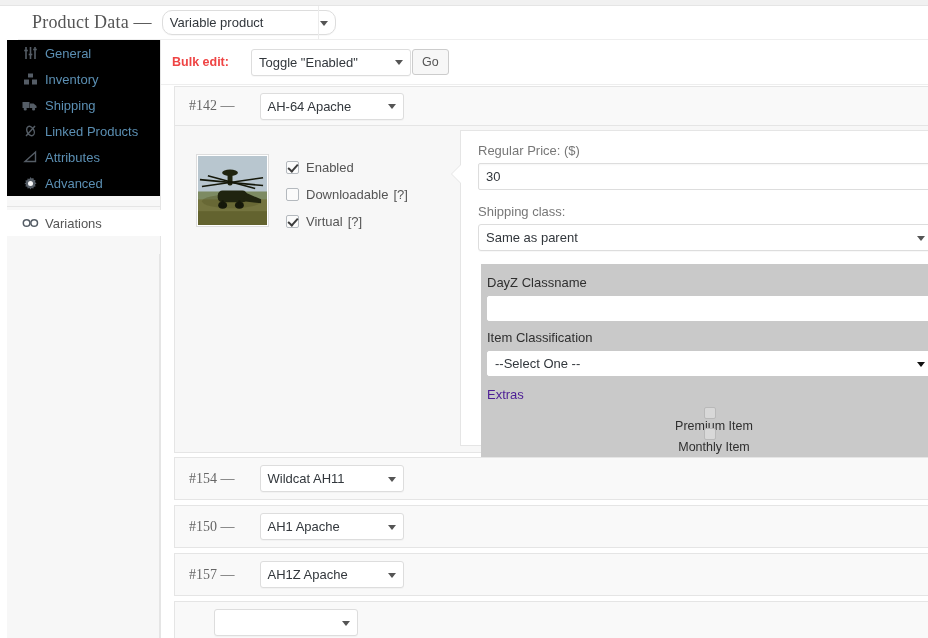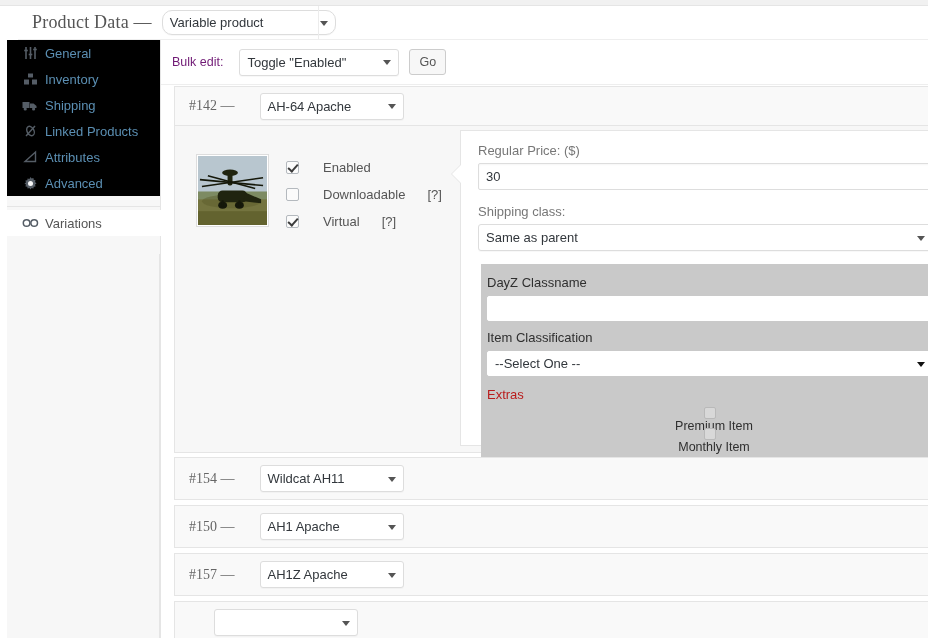--- a/index.html
+++ b/index.html
@@ -169,9 +169,9 @@
   }
   .bulk-label {
     font-size: 12.5px;
-    font-weight: normal;
-    color: #701a75;
-    margin-right: 16px;
+    font-weight: bold;
+    color: #ef4444;
+    margin-right: 22px;
   }
   .bulk-select {
     width: 158px;

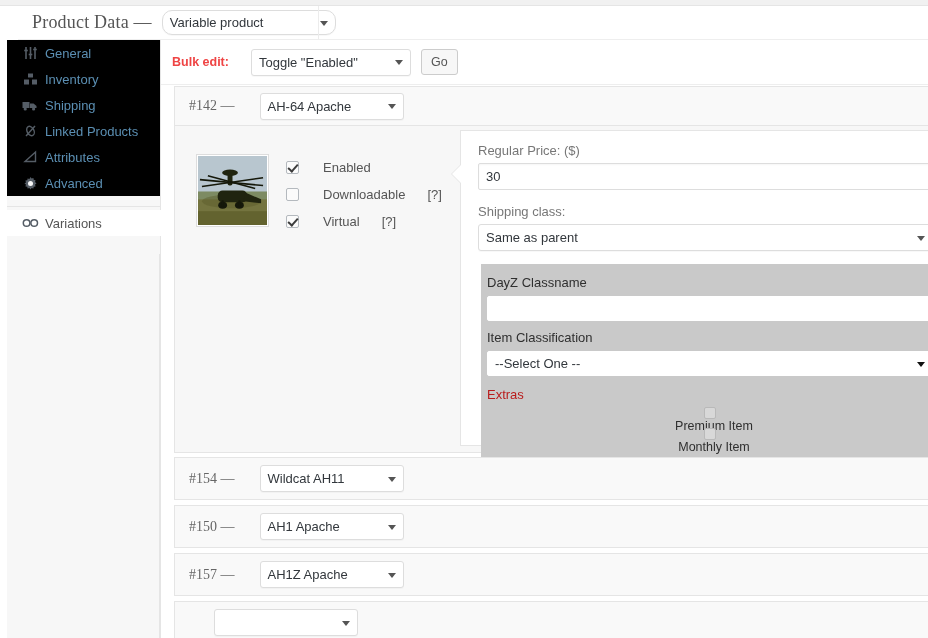--- a/index.html
+++ b/index.html
@@ -191,7 +191,7 @@
     white-space: nowrap;
   }
   .go-btn {
-    margin-left: 10px;
+    margin-left: 1px;
     min-width: 35px;
     height: 26px;
     border: 1px solid #cccccc;

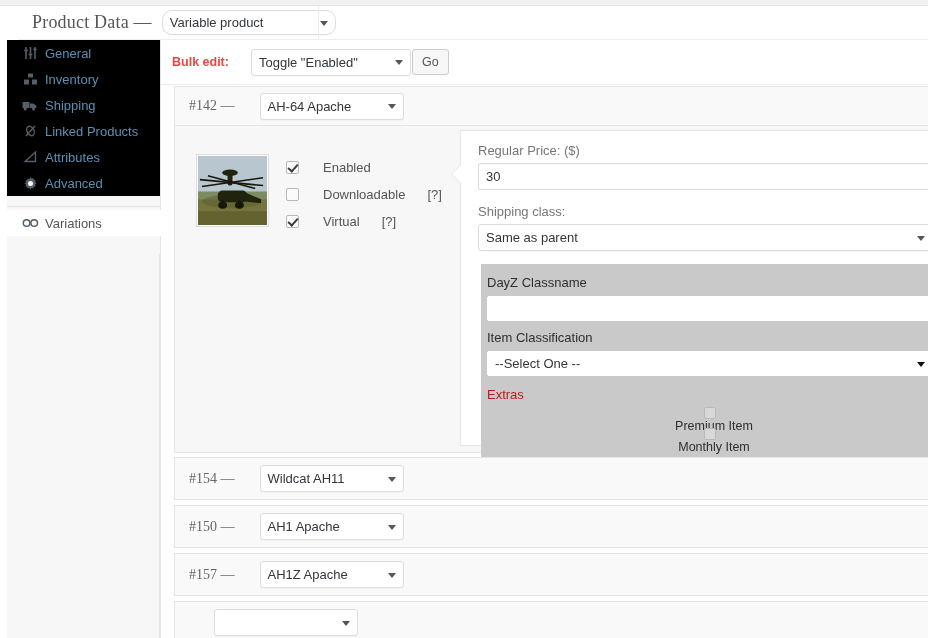--- a/index.html
+++ b/index.html
@@ -298,7 +298,6 @@
     align-items: center;
     height: 18px;
     margin-bottom: 9px;
-    gap: 17px;
   }
   .cbox {
     width: 13px; height: 13px;

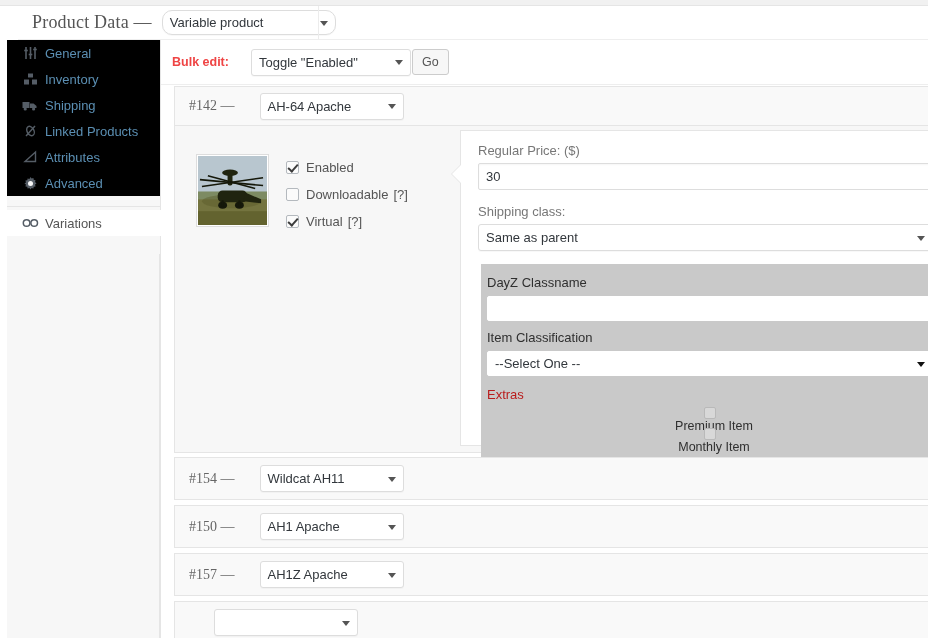--- a/index.html
+++ b/index.html
@@ -430,7 +430,7 @@
   .plugin-select .caret { border-top-color: #111; }
   .extras-title {
     font-size: 13px;
-    color: #b91c1c;
+    color: #4c1d95;
     margin-bottom: 5px;
   }
   .extra-row {

